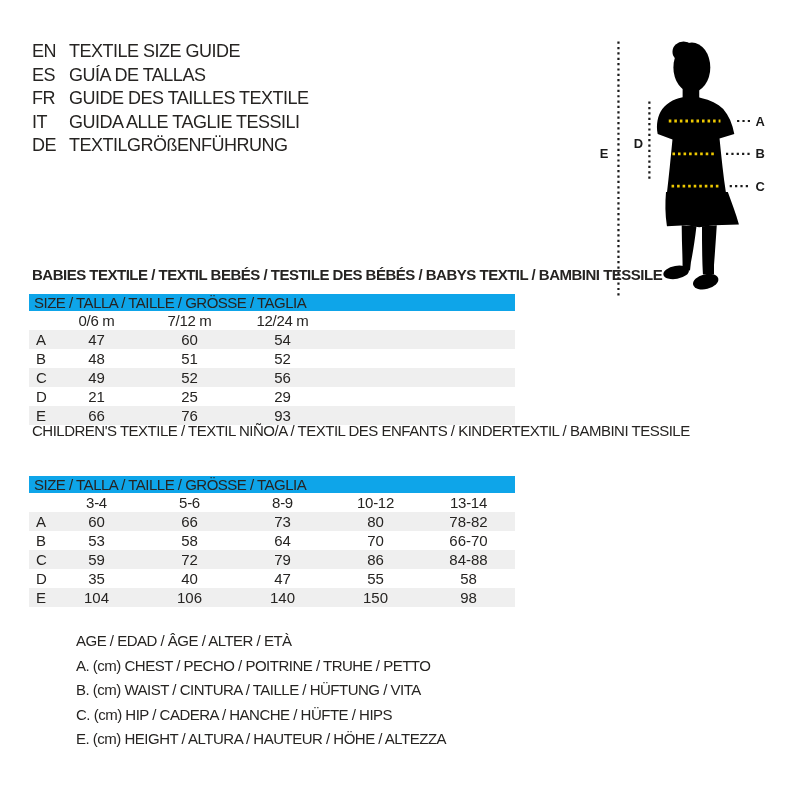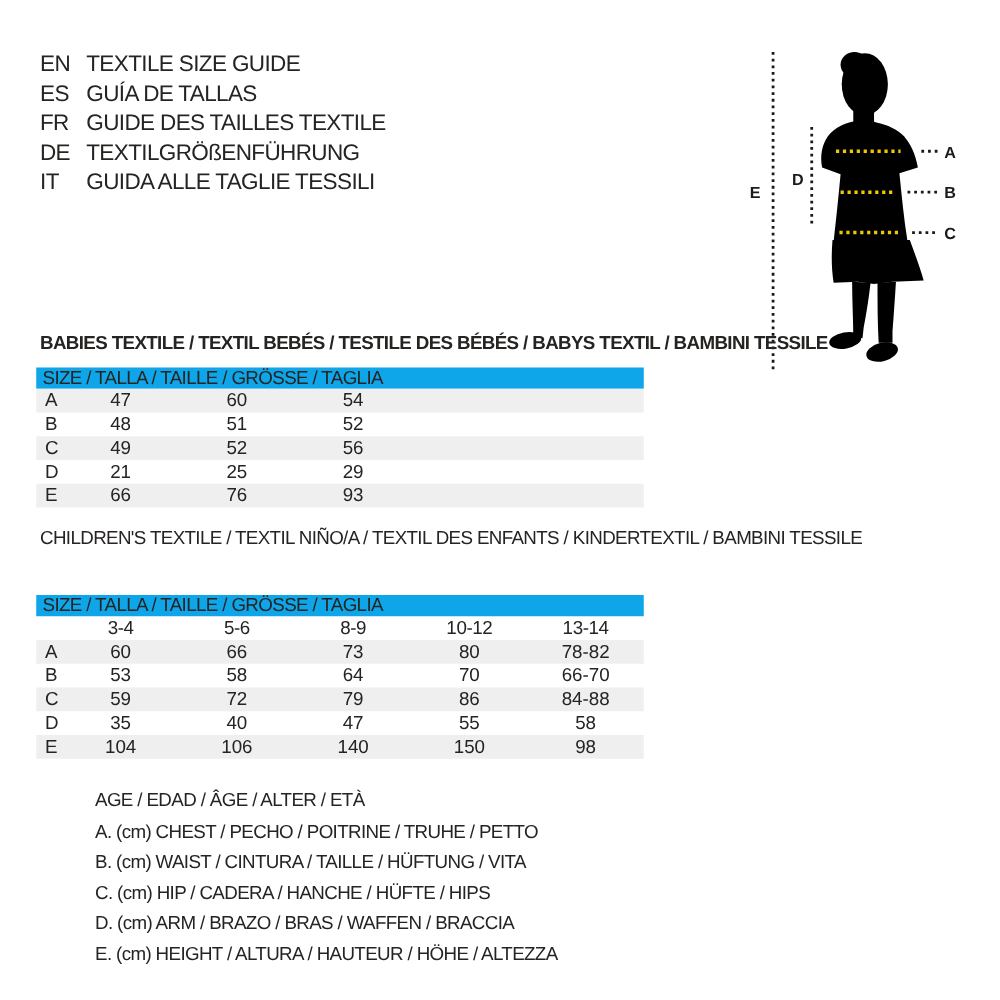--- a/index.html
+++ b/index.html
@@ -57,12 +57,12 @@
         <div>GUIDE DES TAILLES TEXTILE</div>
       </div>
       <div class="lang-row">
+        <div>IT</div>
+        <div>GUIDA ALLE TAGLIE TESSILI</div>
+      </div>
+      <div class="lang-row">
         <div>DE</div>
         <div>TEXTILGRÖßENFÜHRUNG</div>
-      </div>
-      <div class="lang-row">
-        <div>IT</div>
-        <div>GUIDA ALLE TAGLIE TESSILI</div>
       </div>
     </div>
 

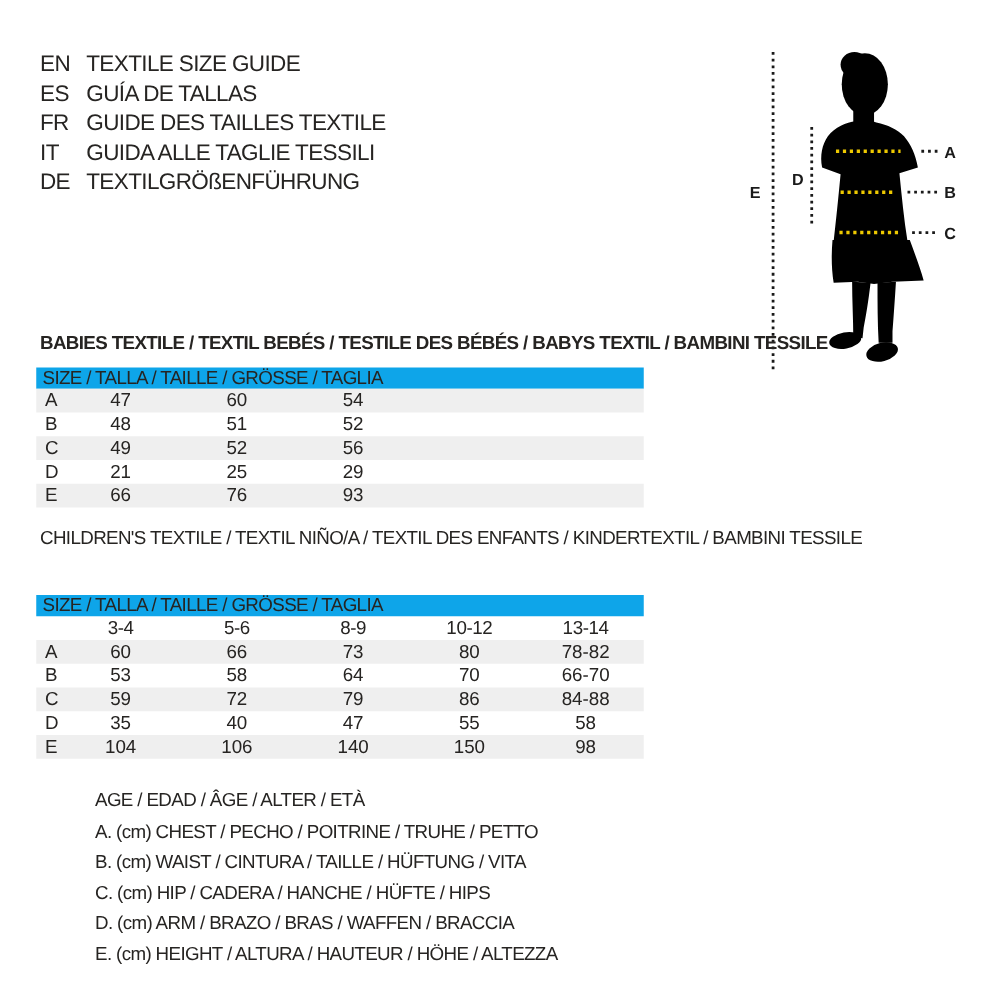--- a/index.html
+++ b/index.html
@@ -111,6 +111,12 @@
   <div class="size-table" id="babies-table">
     <div class="size-bar">SIZE / TALLA / TAILLE / GRÖSSE / TAGLIA</div>
     <div id="babies-rows">
+        <div class="t-row t-head babies-grid">
+          <div class="t-label"></div>
+          <div class="t-cell">0/6 m</div>
+          <div class="t-cell">7/12 m</div>
+          <div class="t-cell">12/24 m</div>
+        </div>
         <div class="t-row babies-grid stripe">
           <div class="t-label">A</div>
           <div class="t-cell">47</div>

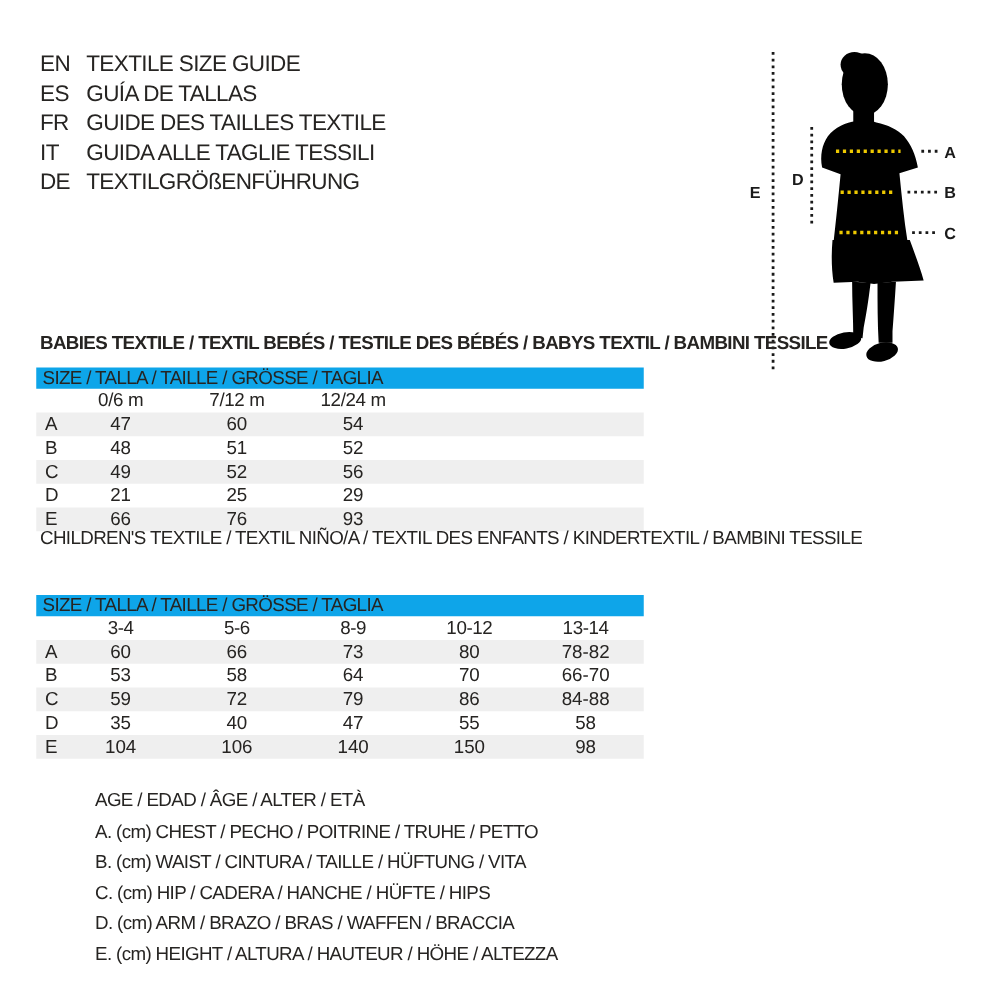--- a/index.html
+++ b/index.html
@@ -211,7 +211,6 @@
         <div class="legend-line">A. (cm) CHEST / PECHO / POITRINE / TRUHE / PETTO</div>
         <div class="legend-line">B. (cm) WAIST / CINTURA / TAILLE / HÜFTUNG / VITA</div>
         <div class="legend-line">C. (cm) HIP / CADERA / HANCHE / HÜFTE / HIPS</div>
-        <div class="legend-line">D. (cm) ARM / BRAZO / BRAS / WAFFEN / BRACCIA</div>
         <div class="legend-line">E. (cm) HEIGHT / ALTURA / HAUTEUR / HÖHE / ALTEZZA</div>
       </div>
   </div>

